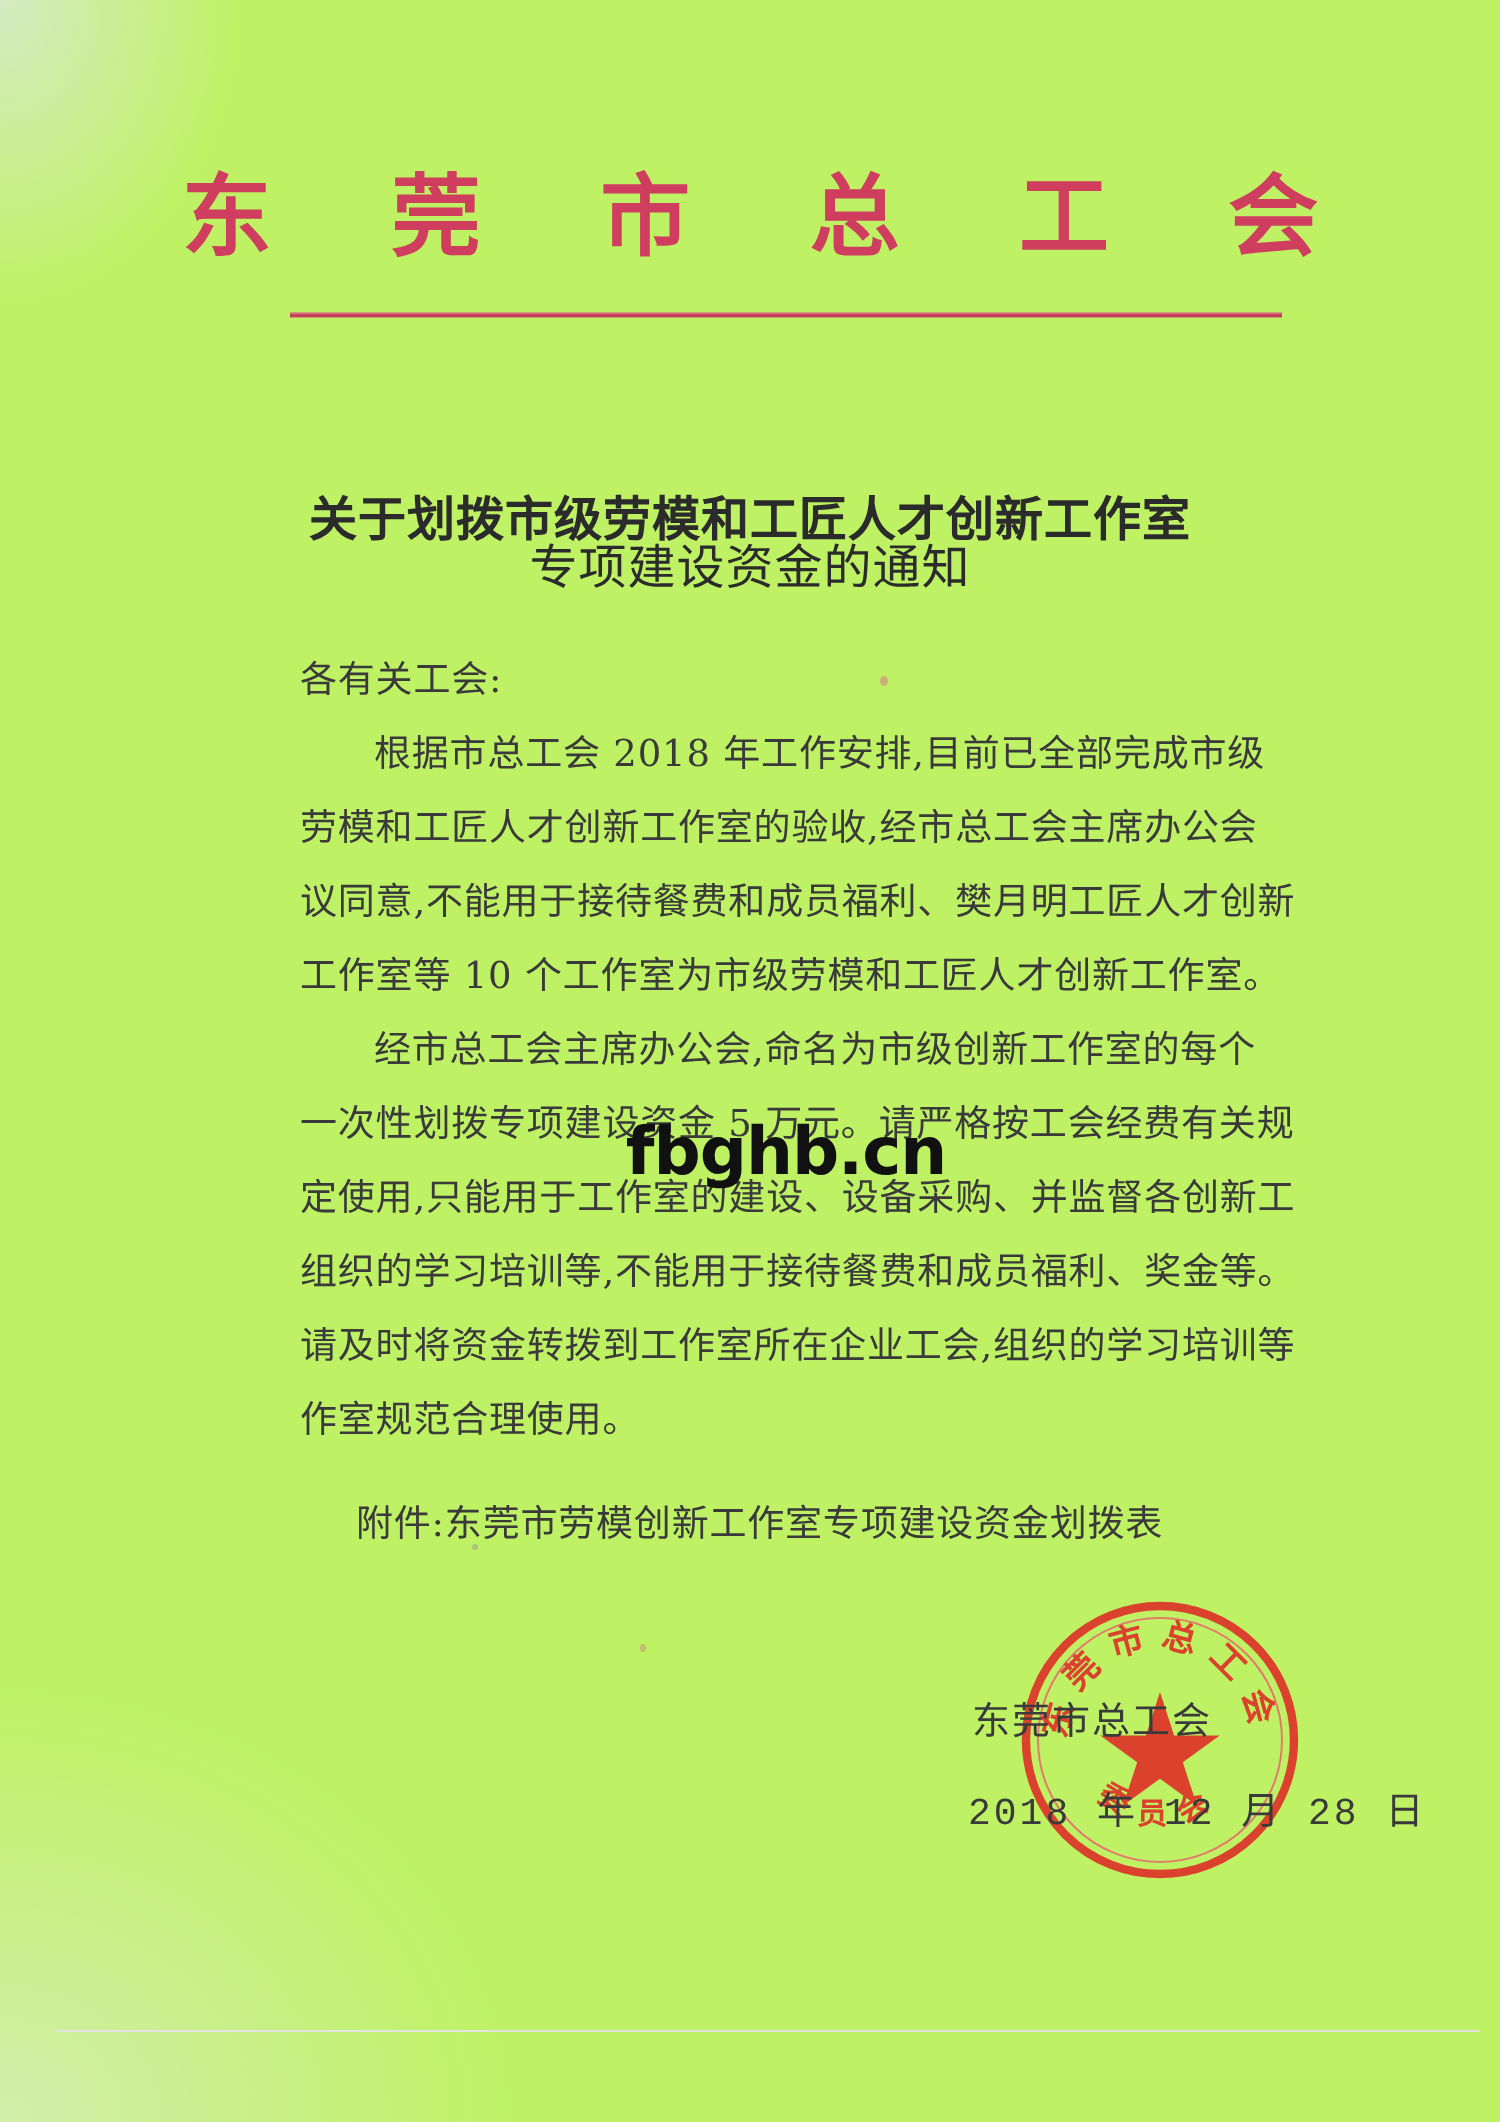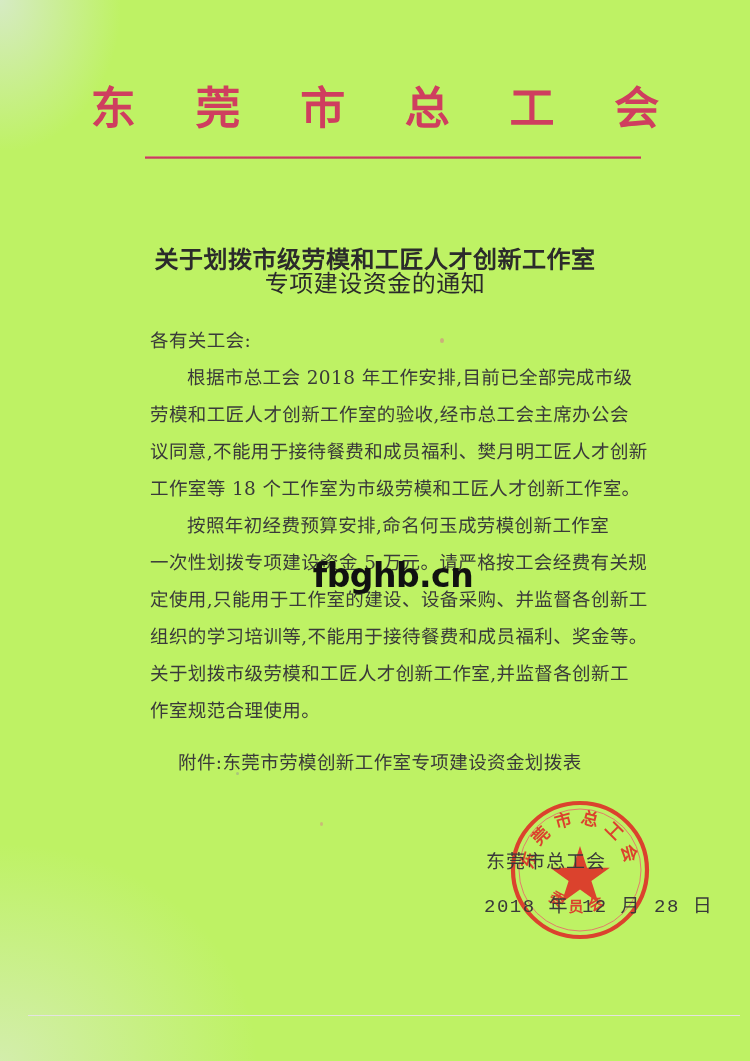--- a/index.html
+++ b/index.html
@@ -108,6 +108,7 @@
   }
   .body-line.indent {
     text-indent: 37px;
+    text-align: right;
   }
   .attach-block {
     position: absolute;

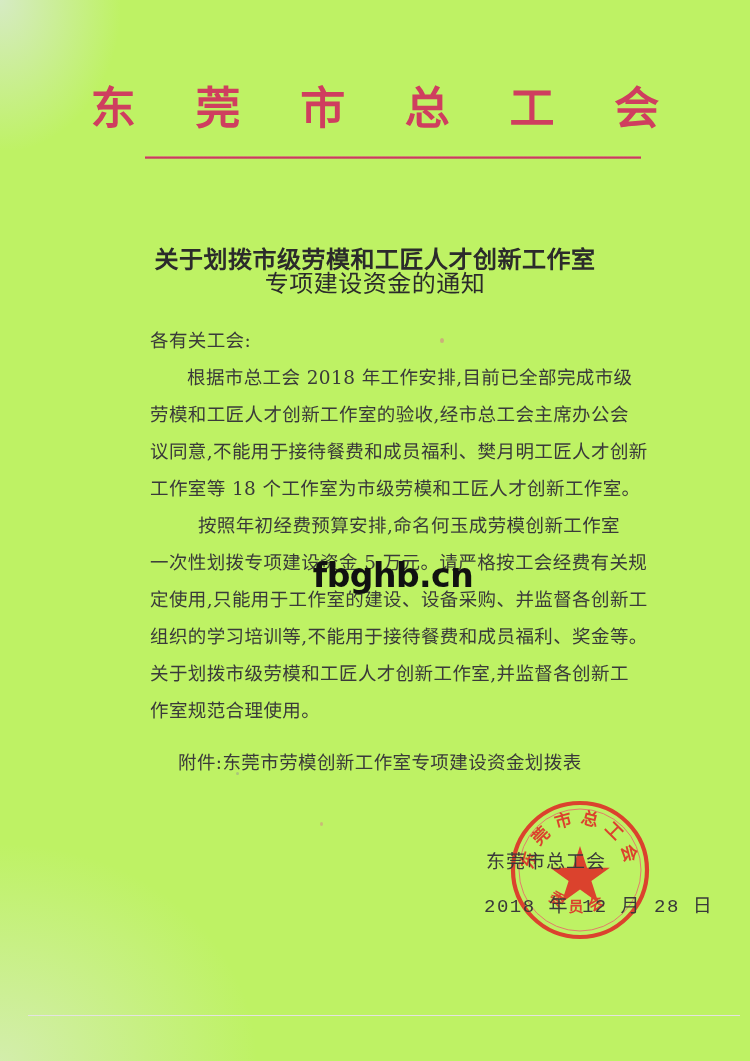--- a/index.html
+++ b/index.html
@@ -201,7 +201,7 @@
     <div class="body-line indent">根据市总工会 2018 年工作安排,目前已全部完成市级</div>
     <div class="body-line">劳模和工匠人才创新工作室的验收,经市总工会主席办公会</div>
     <div class="body-line">议同意,不能用于接待餐费和成员福利、樊月明工匠人才创新</div>
-    <div class="body-line">工作室等 18 个工作室为市级劳模和工匠人才创新工作室。</div>
+    <div class="body-line">工作室等 10 个工作室为市级劳模和工匠人才创新工作室。</div>
 
     <div class="body-line indent">按照年初经费预算安排,命名何玉成劳模创新工作室</div>
     <div class="body-line">一次性划拨专项建设资金 5 万元。请严格按工会经费有关规</div>

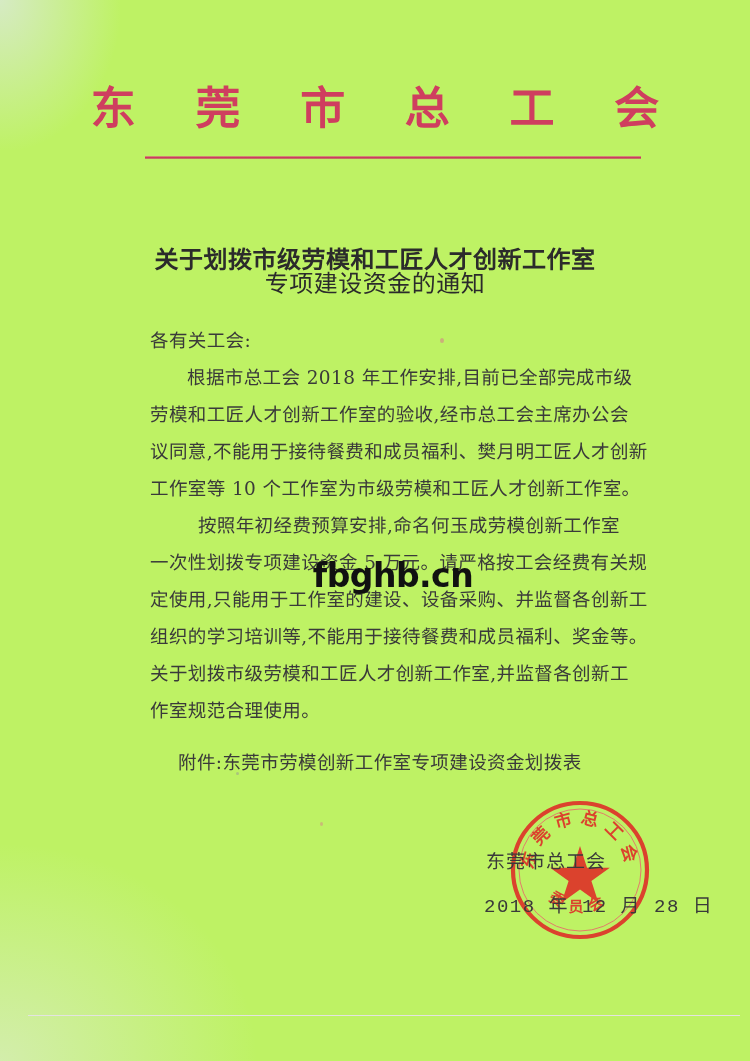--- a/index.html
+++ b/index.html
@@ -203,7 +203,7 @@
     <div class="body-line">议同意,不能用于接待餐费和成员福利、樊月明工匠人才创新</div>
     <div class="body-line">工作室等 10 个工作室为市级劳模和工匠人才创新工作室。</div>
 
-    <div class="body-line indent">按照年初经费预算安排,命名何玉成劳模创新工作室</div>
+    <div class="body-line indent">经市总工会主席办公会,命名为市级创新工作室的每个</div>
     <div class="body-line">一次性划拨专项建设资金 5 万元。请严格按工会经费有关规</div>
     <div class="body-line">定使用,只能用于工作室的建设、设备采购、并监督各创新工</div>
     <div class="body-line">组织的学习培训等,不能用于接待餐费和成员福利、奖金等。</div>

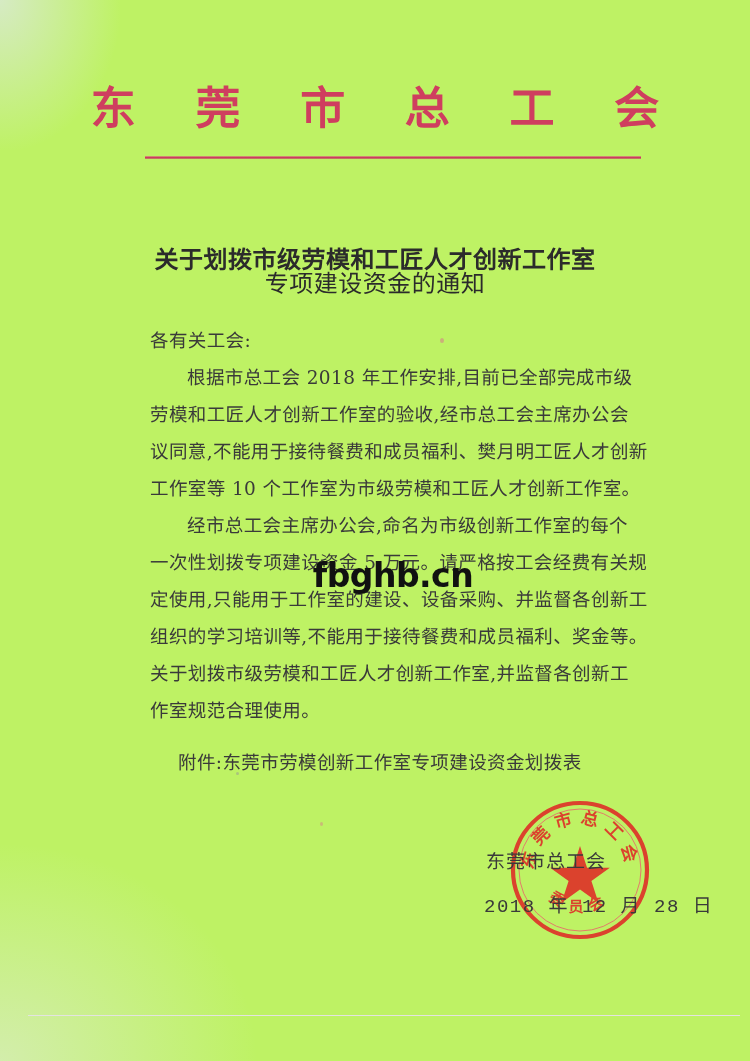--- a/index.html
+++ b/index.html
@@ -207,7 +207,7 @@
     <div class="body-line">一次性划拨专项建设资金 5 万元。请严格按工会经费有关规</div>
     <div class="body-line">定使用,只能用于工作室的建设、设备采购、并监督各创新工</div>
     <div class="body-line">组织的学习培训等,不能用于接待餐费和成员福利、奖金等。</div>
-    <div class="body-line">关于划拨市级劳模和工匠人才创新工作室,并监督各创新工</div>
+    <div class="body-line">请及时将资金转拨到工作室所在企业工会,组织的学习培训等</div>
     <div class="body-line">作室规范合理使用。</div>
   </div>
 

